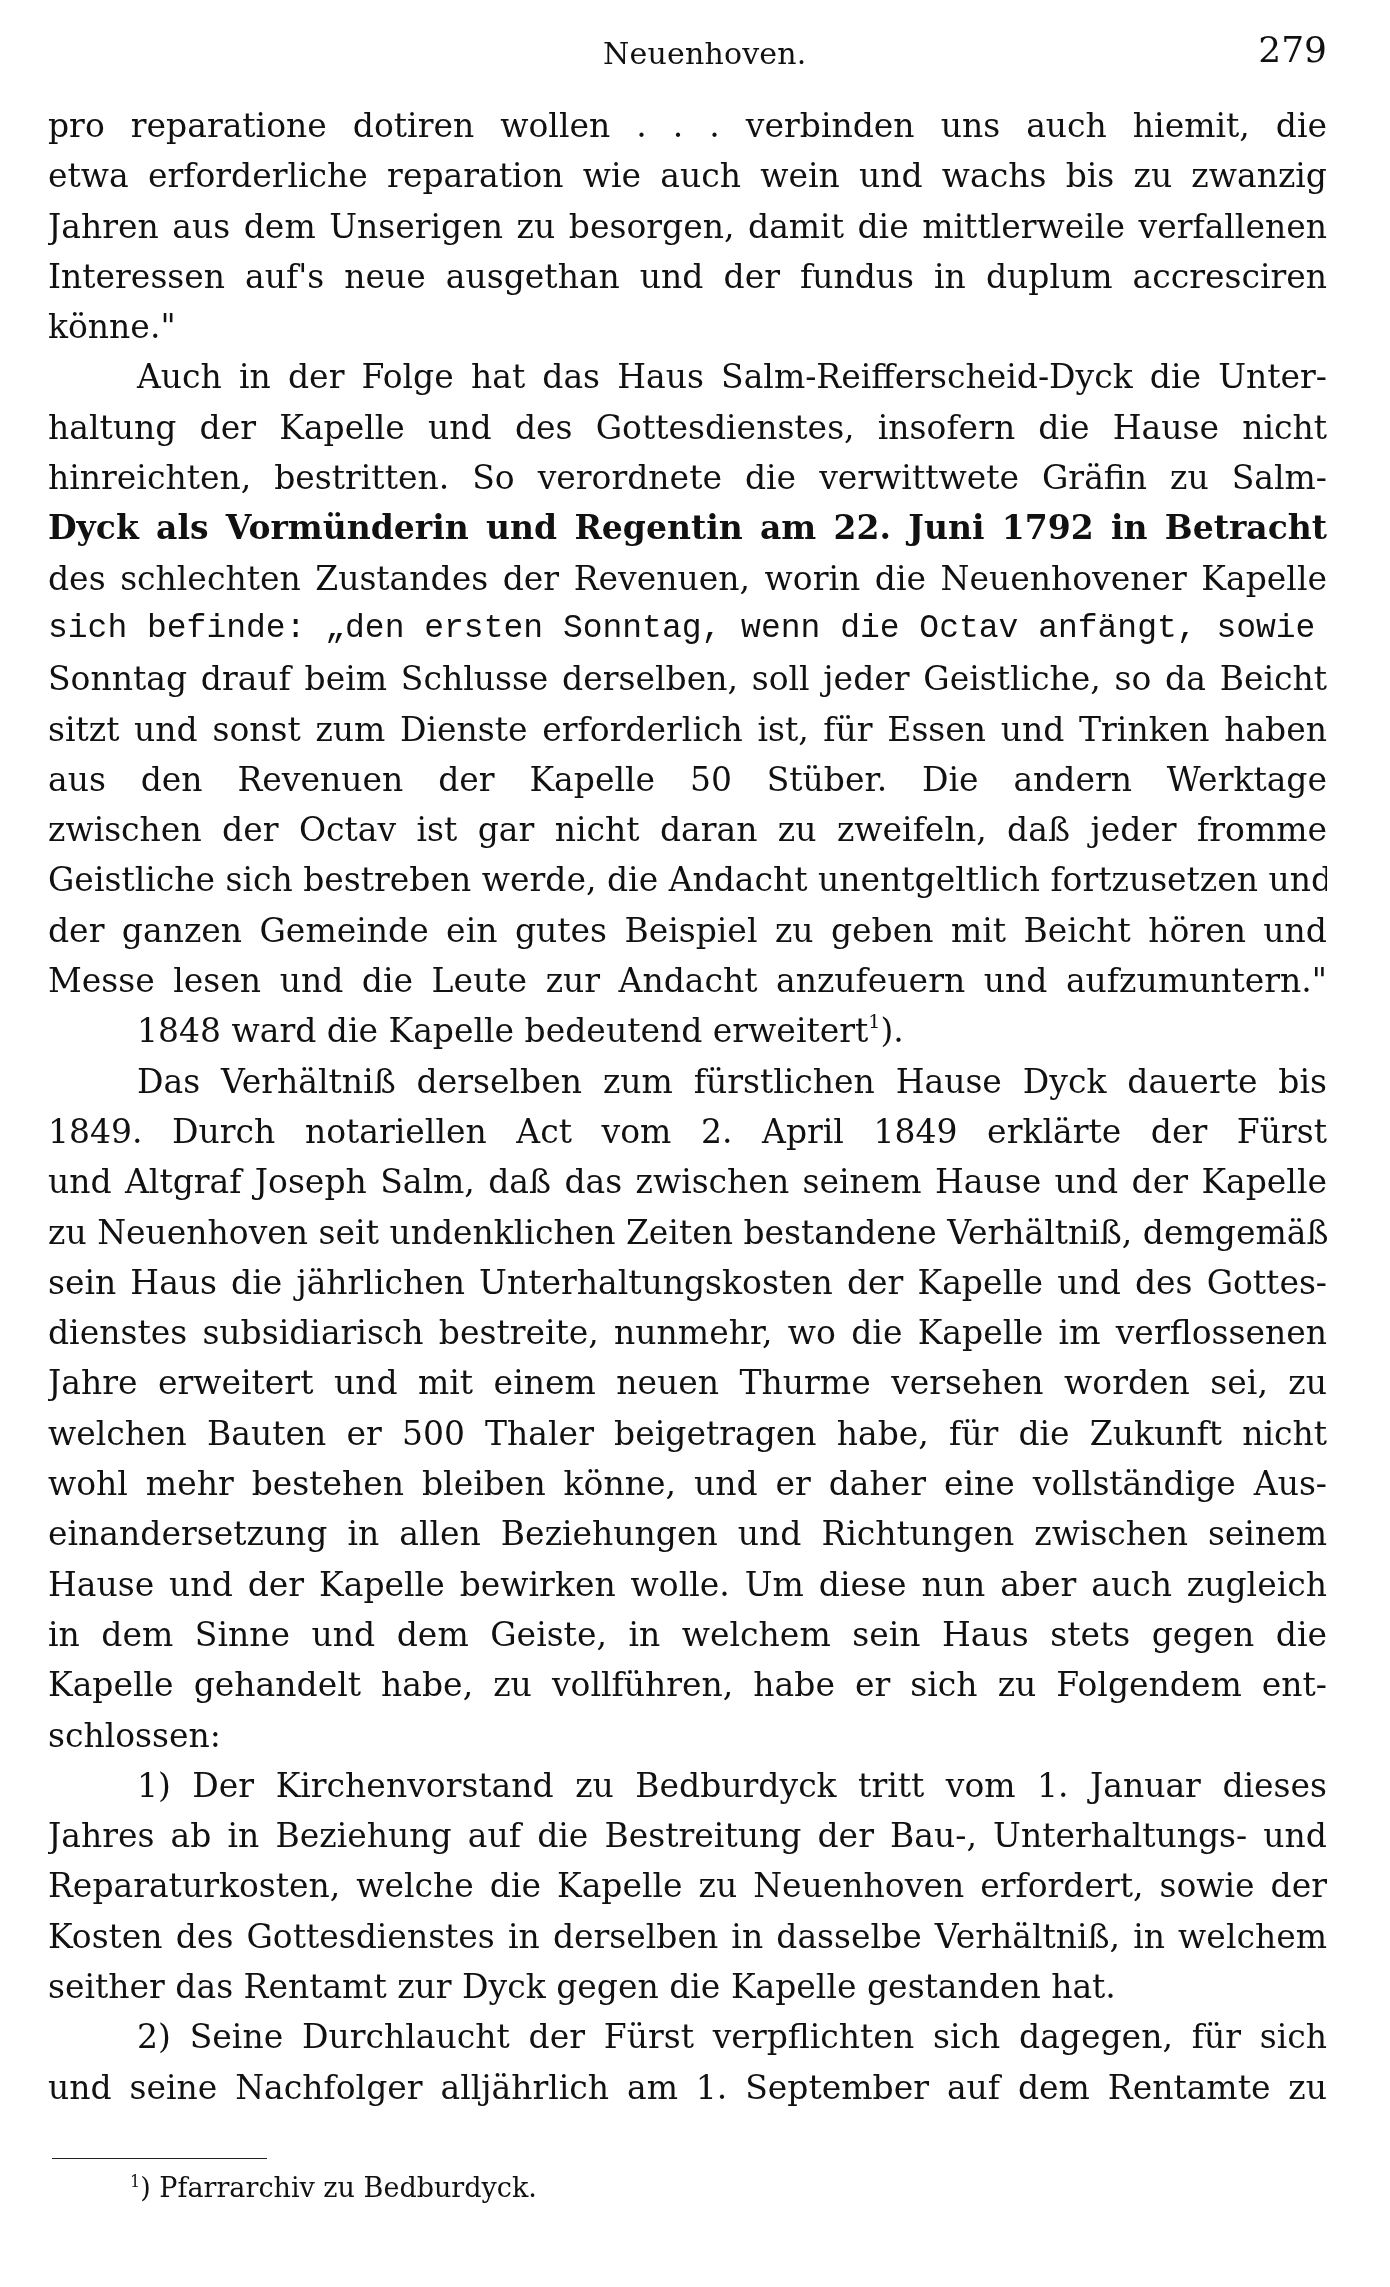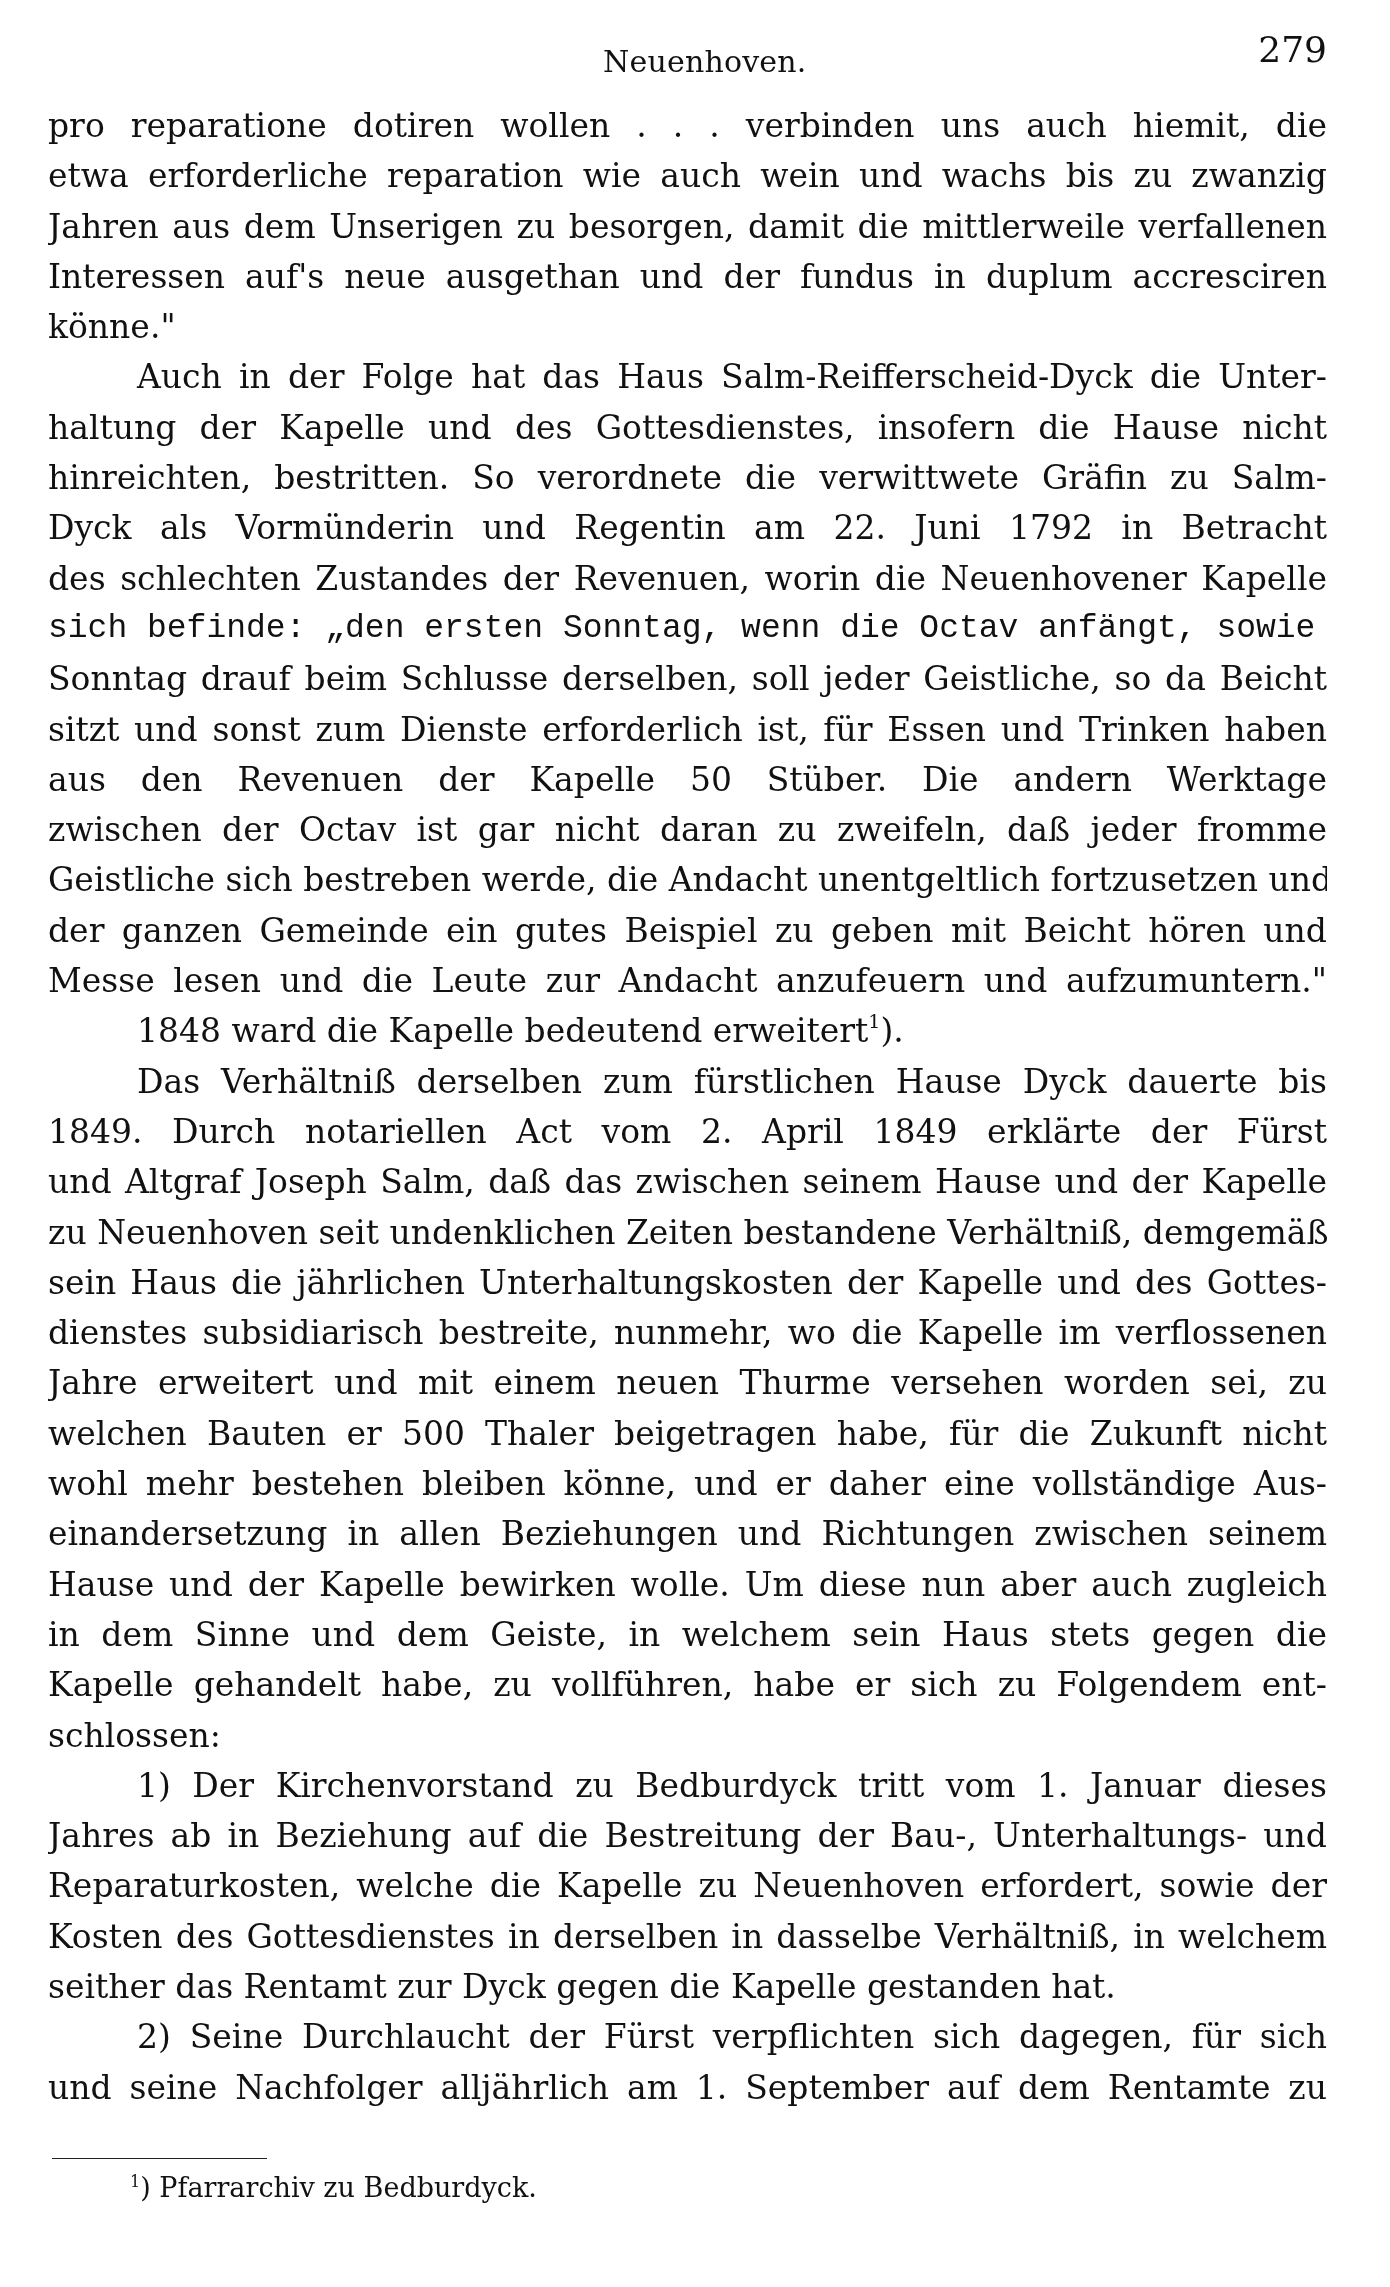--- a/index.html
+++ b/index.html
@@ -21,7 +21,7 @@
   .running-title {
     position: absolute;
     left: 555px;
-    top: 12px;
+    top: 4px;
     font-size: 30px;
     line-height: 40px;
     letter-spacing: 0.2px;

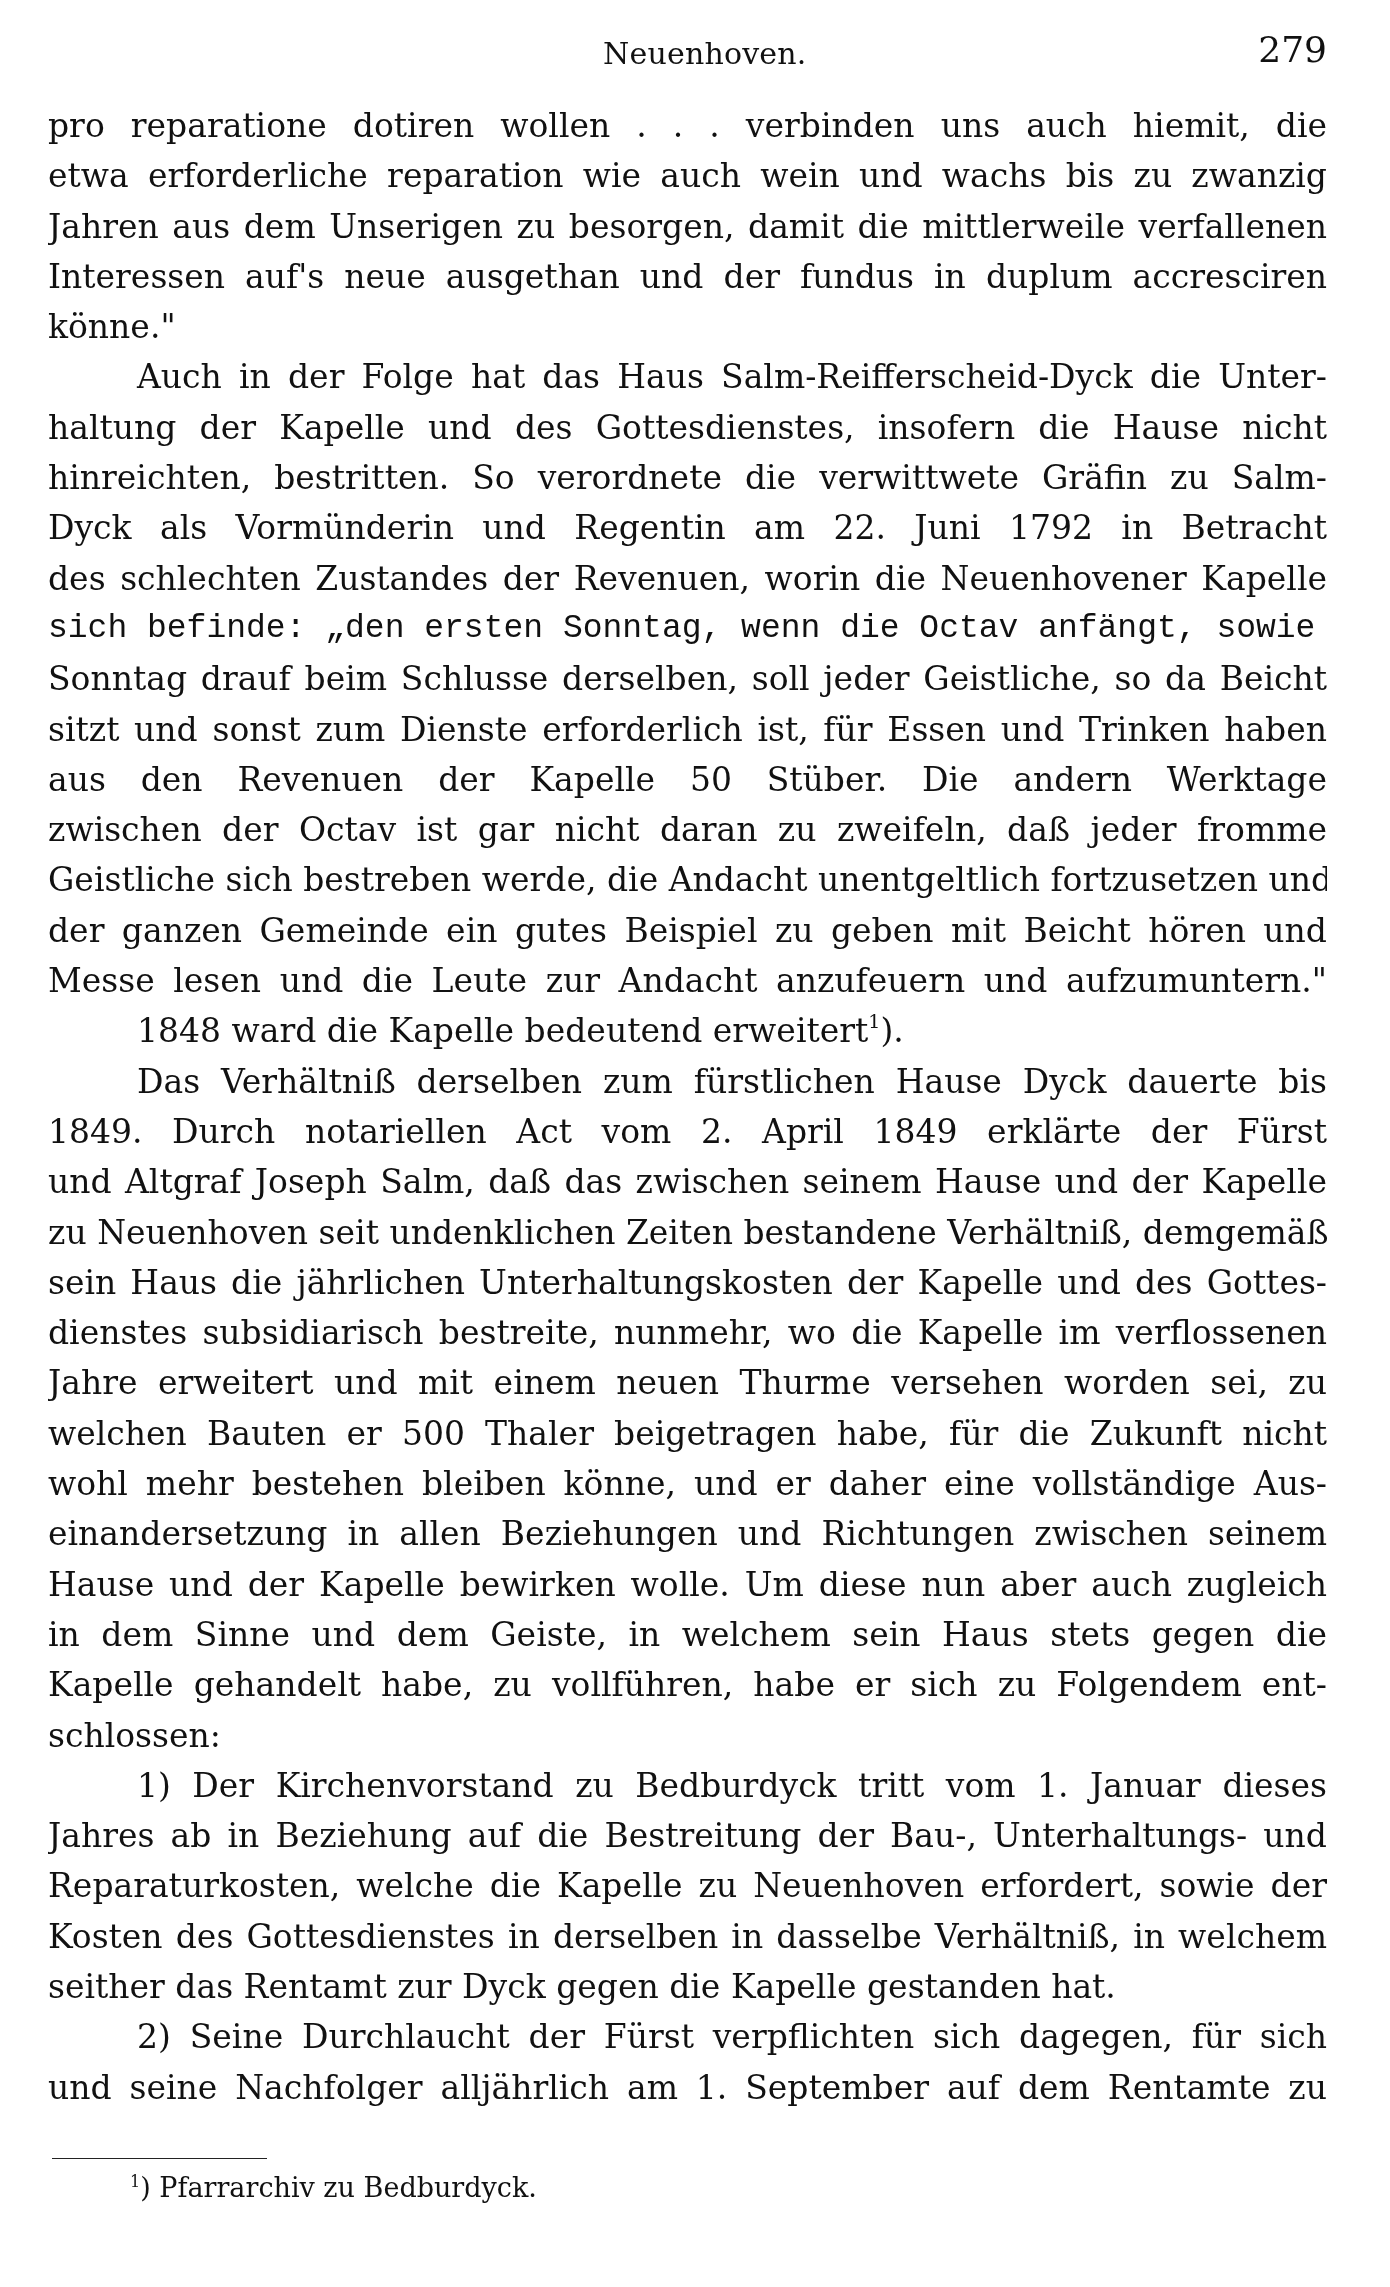--- a/index.html
+++ b/index.html
@@ -91,7 +91,7 @@
     <div class="line indent" style="text-align-last: justify;"><span>Auch in der Folge hat das Haus Salm-Reifferscheid-Dyck die Unter-</span></div>
     <div class="line" style="text-align-last: justify;"><span>haltung der Kapelle und des Gottesdienstes, insofern die Hause nicht</span></div>
     <div class="line" style="text-align-last: justify;"><span>hinreichten, bestritten. So verordnete die verwittwete Gräfin zu Salm-</span></div>
-    <div class="line" style="text-align-last: justify;"><span>Dyck als Vormünderin und Regentin am 22. Juni 1792 in Betracht</span></div>
+    <div class="line" style="text-align-last: justify; font-weight: bold;"><span>Dyck als Vormünderin und Regentin am 22. Juni 1792 in Betracht</span></div>
     <div class="line" style="text-align-last: justify;"><span>des schlechten Zustandes der Revenuen, worin die Neuenhovener Kapelle</span></div>
     <div class="line" style="text-align-last: justify; font-family: Liberation Mono, monospace;"><span>sich befinde: „den ersten Sonntag, wenn die Octav anfängt, sowie den</span></div>
     <div class="line" style="text-align-last: justify;"><span>Sonntag drauf beim Schlusse derselben, soll jeder Geistliche, so da Beicht</span></div>

